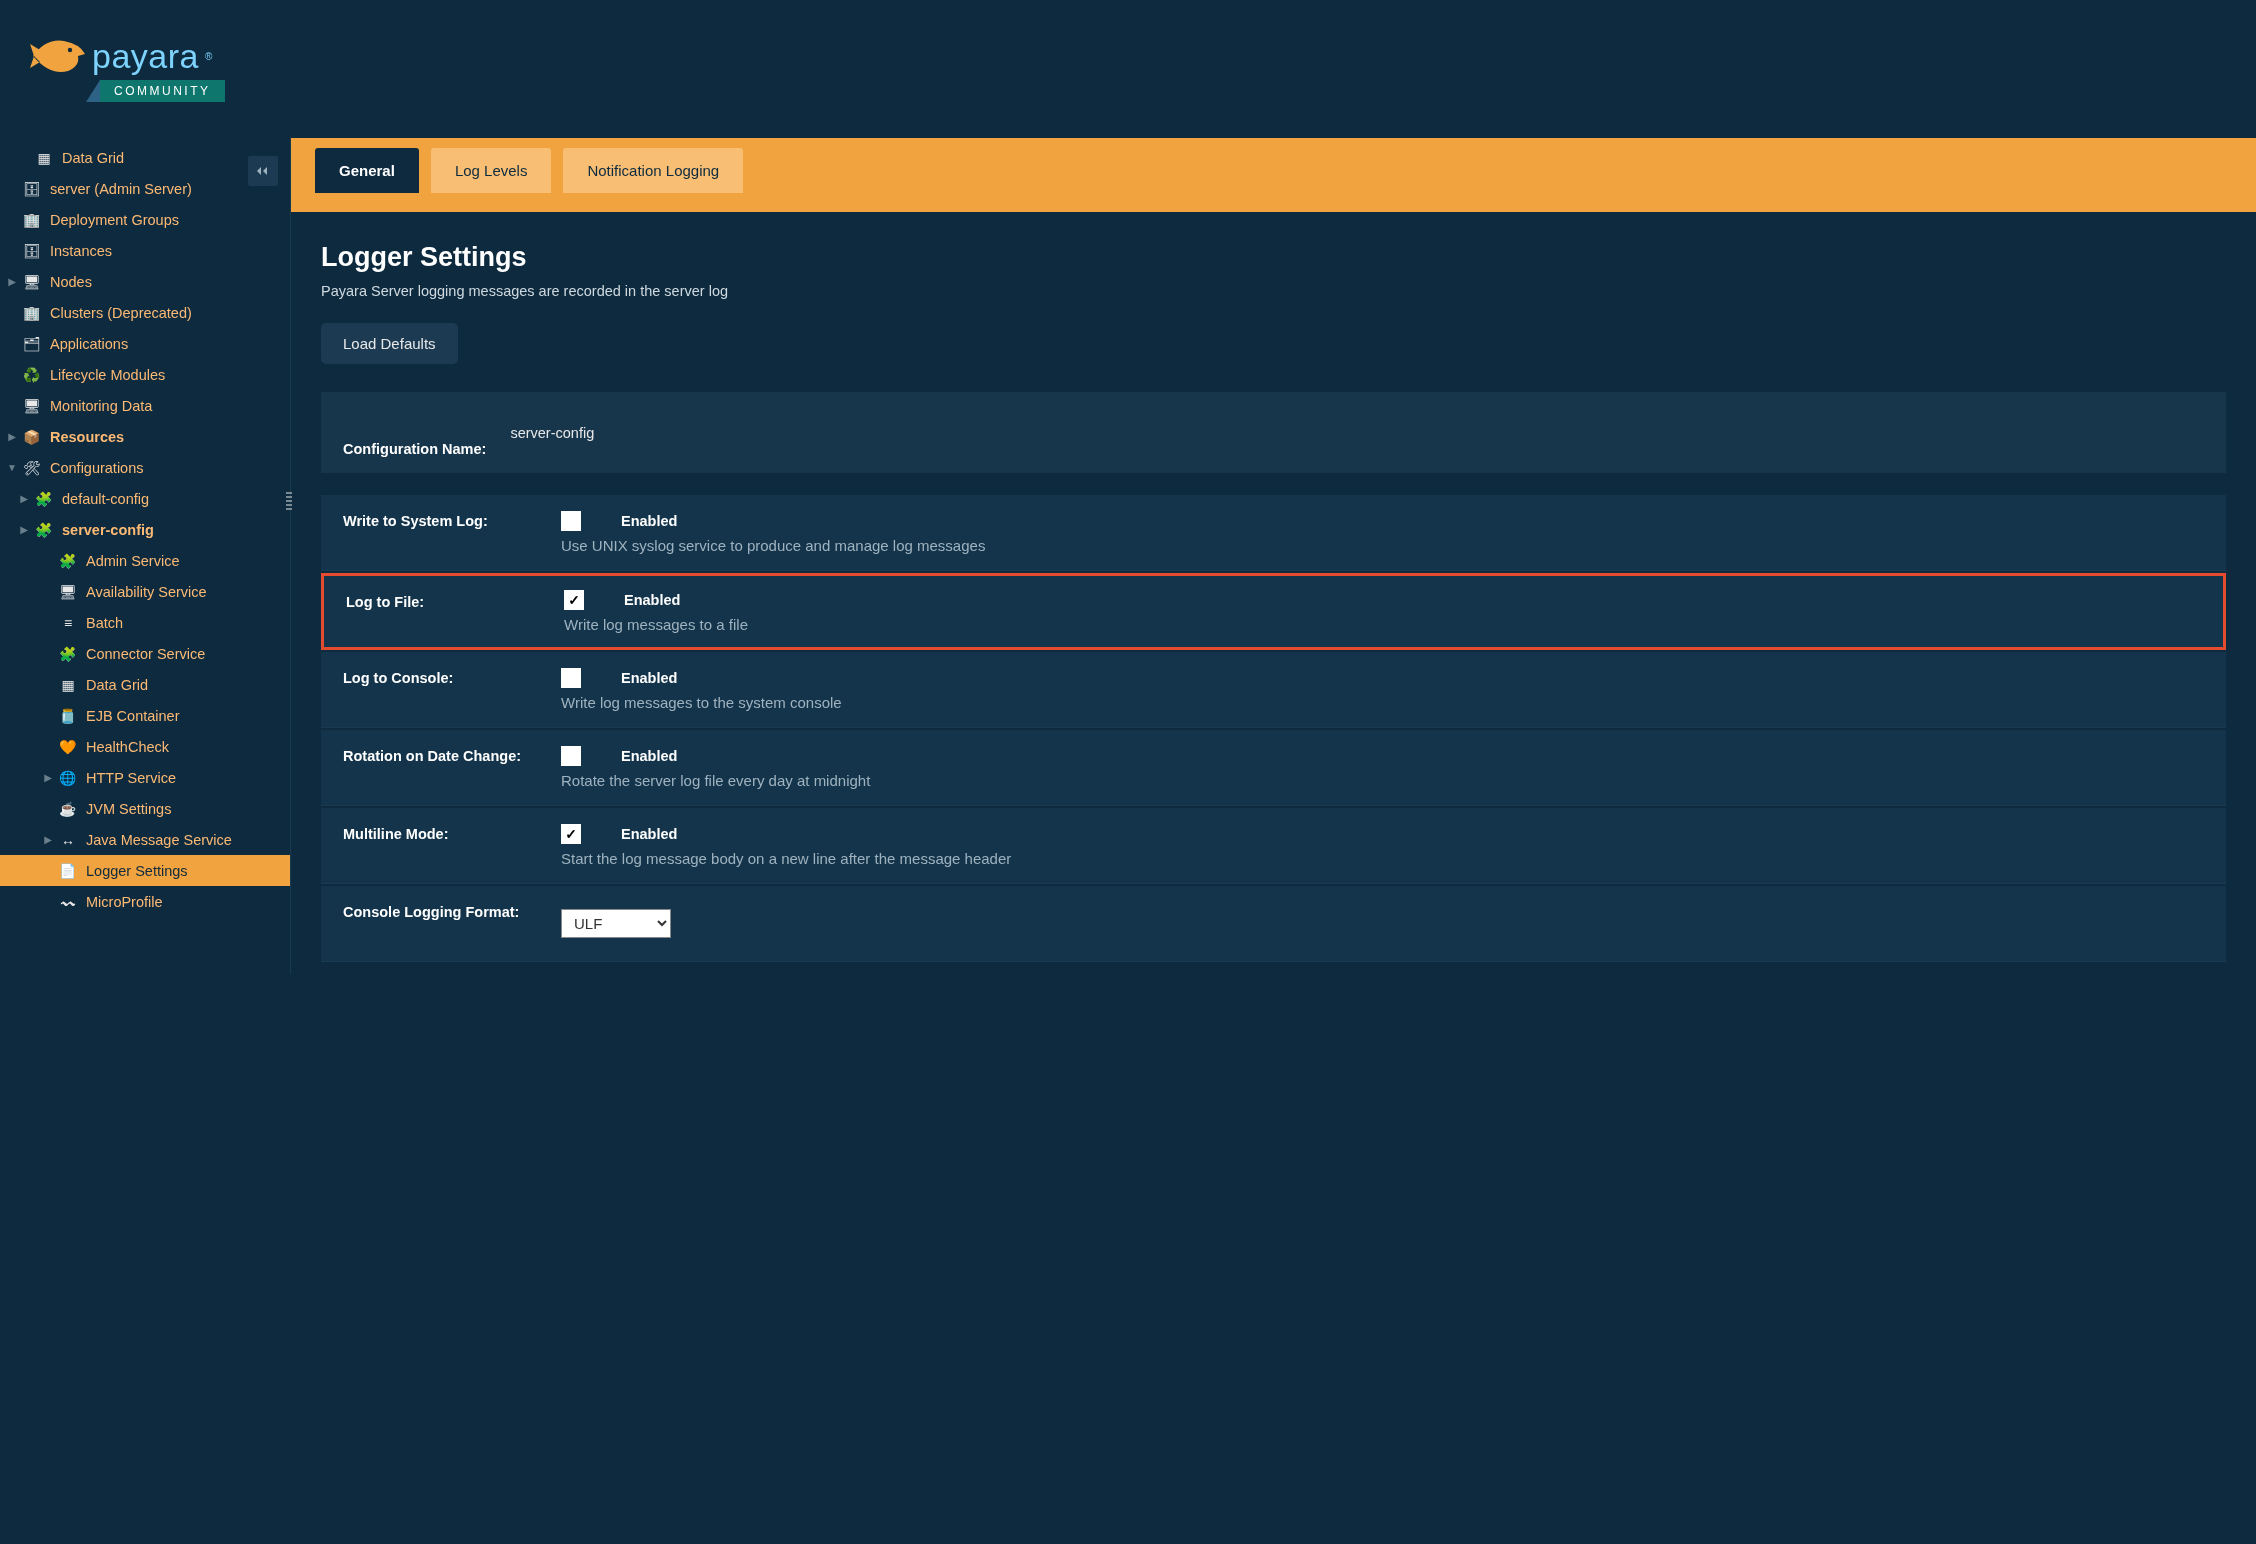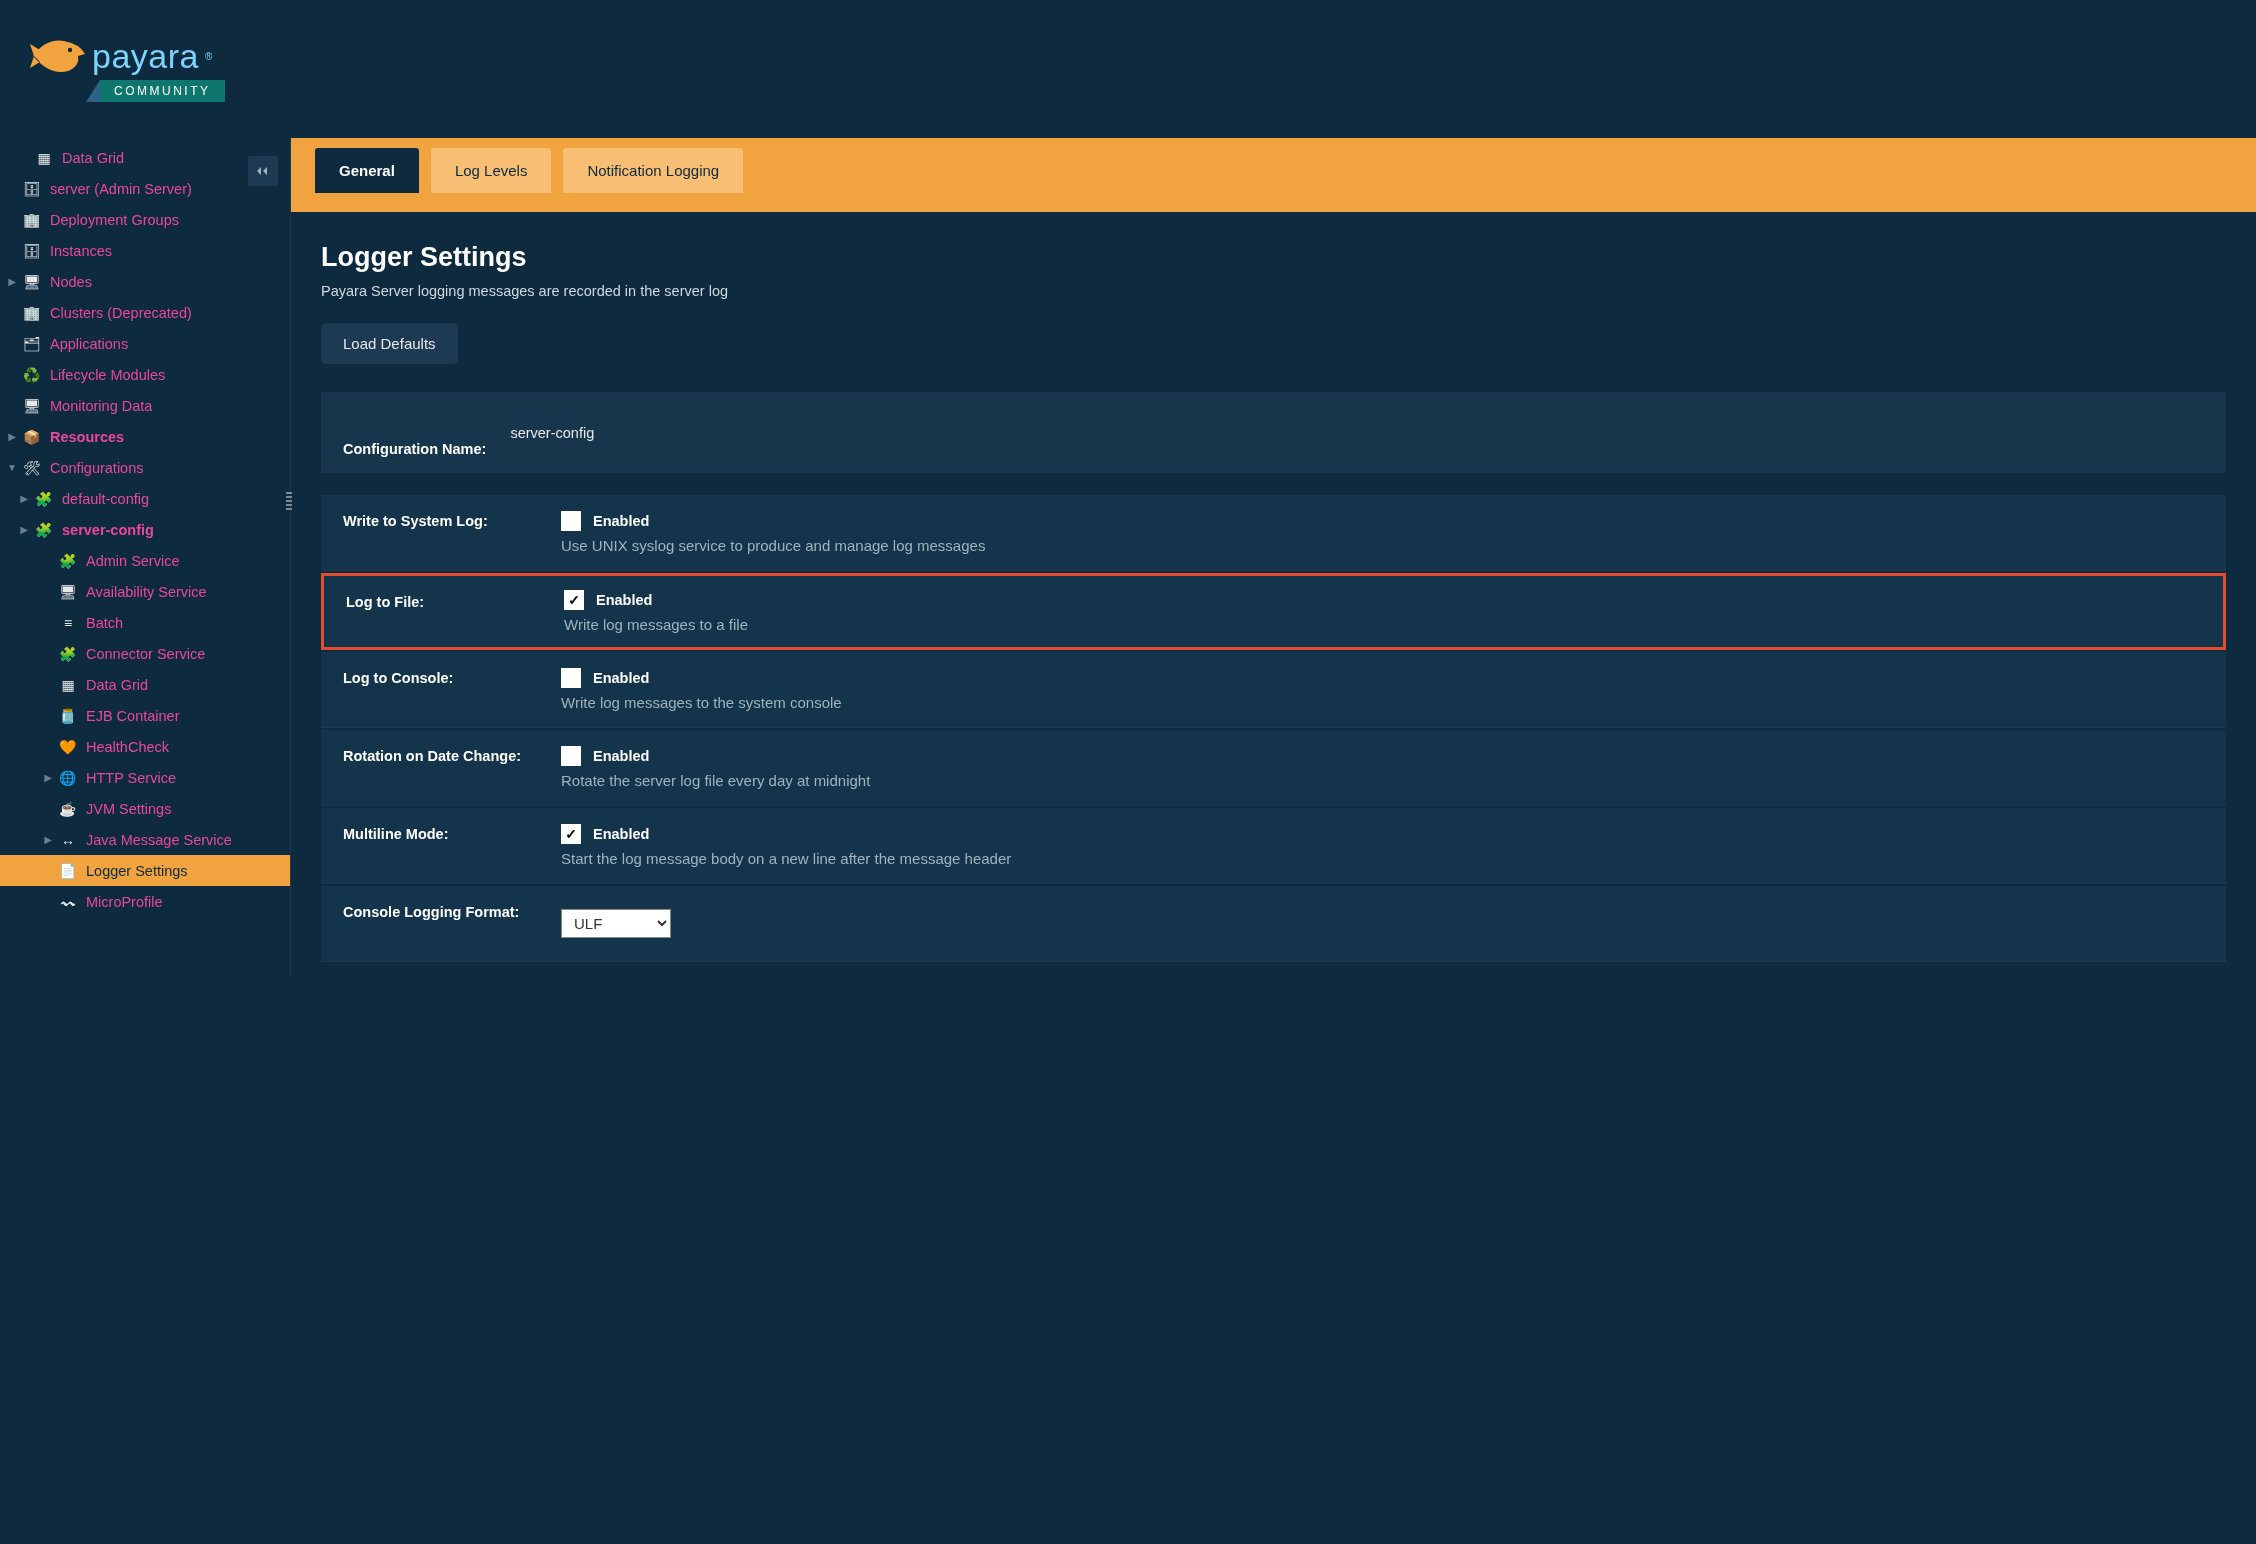--- a/index.html
+++ b/index.html
@@ -116,7 +116,7 @@
     margin-right: 8px;
     font-size: 14px;
   }
-  .tree li .lbl { color: #ec4899; }
+  .tree li .lbl { color: #fdba74; }
   .tree li.bold .lbl { font-weight: 700; }
   .tree li.selected {
     background: #f0a33f;

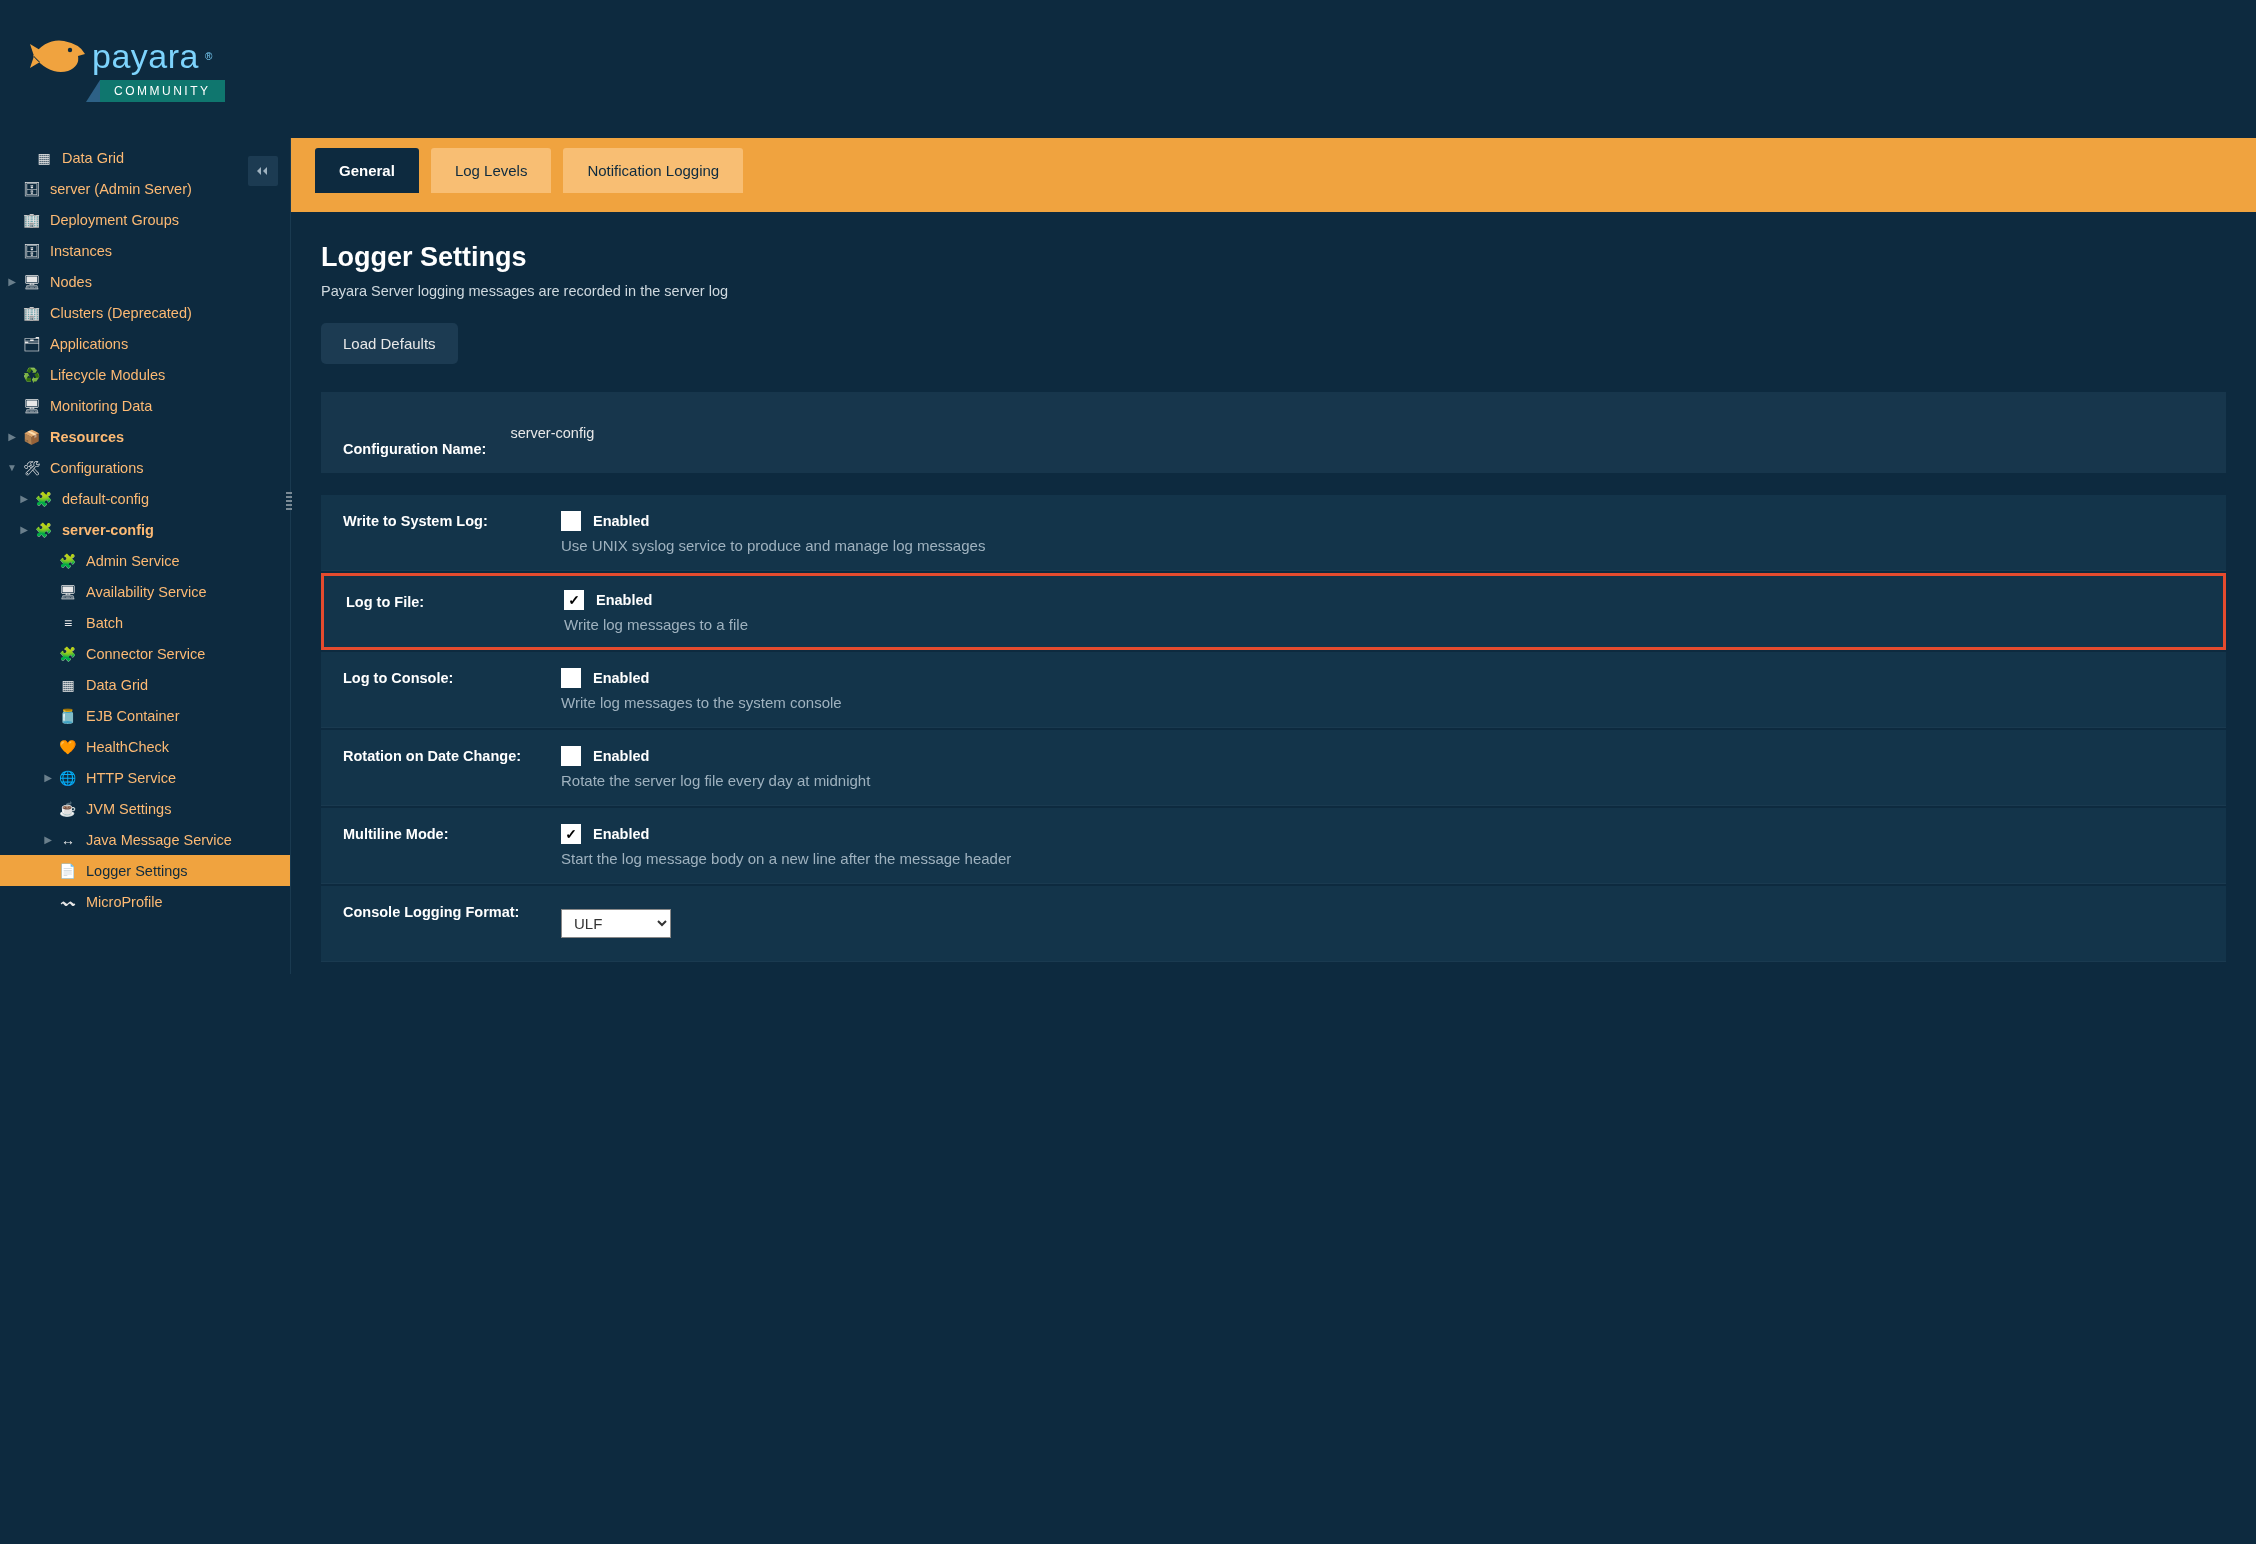--- a/index.html
+++ b/index.html
@@ -232,7 +232,7 @@
     font-weight: bold;
     cursor: pointer;
   }
-  .enabled-lbl { font-weight: 700; color: #fff; }
+  .enabled-lbl { font-weight: 700; color: #fff; margin-left: 28px; }
   .desc { color: #9fb2bf; font-size: 15px; }
   .select {
     background: #fff;

